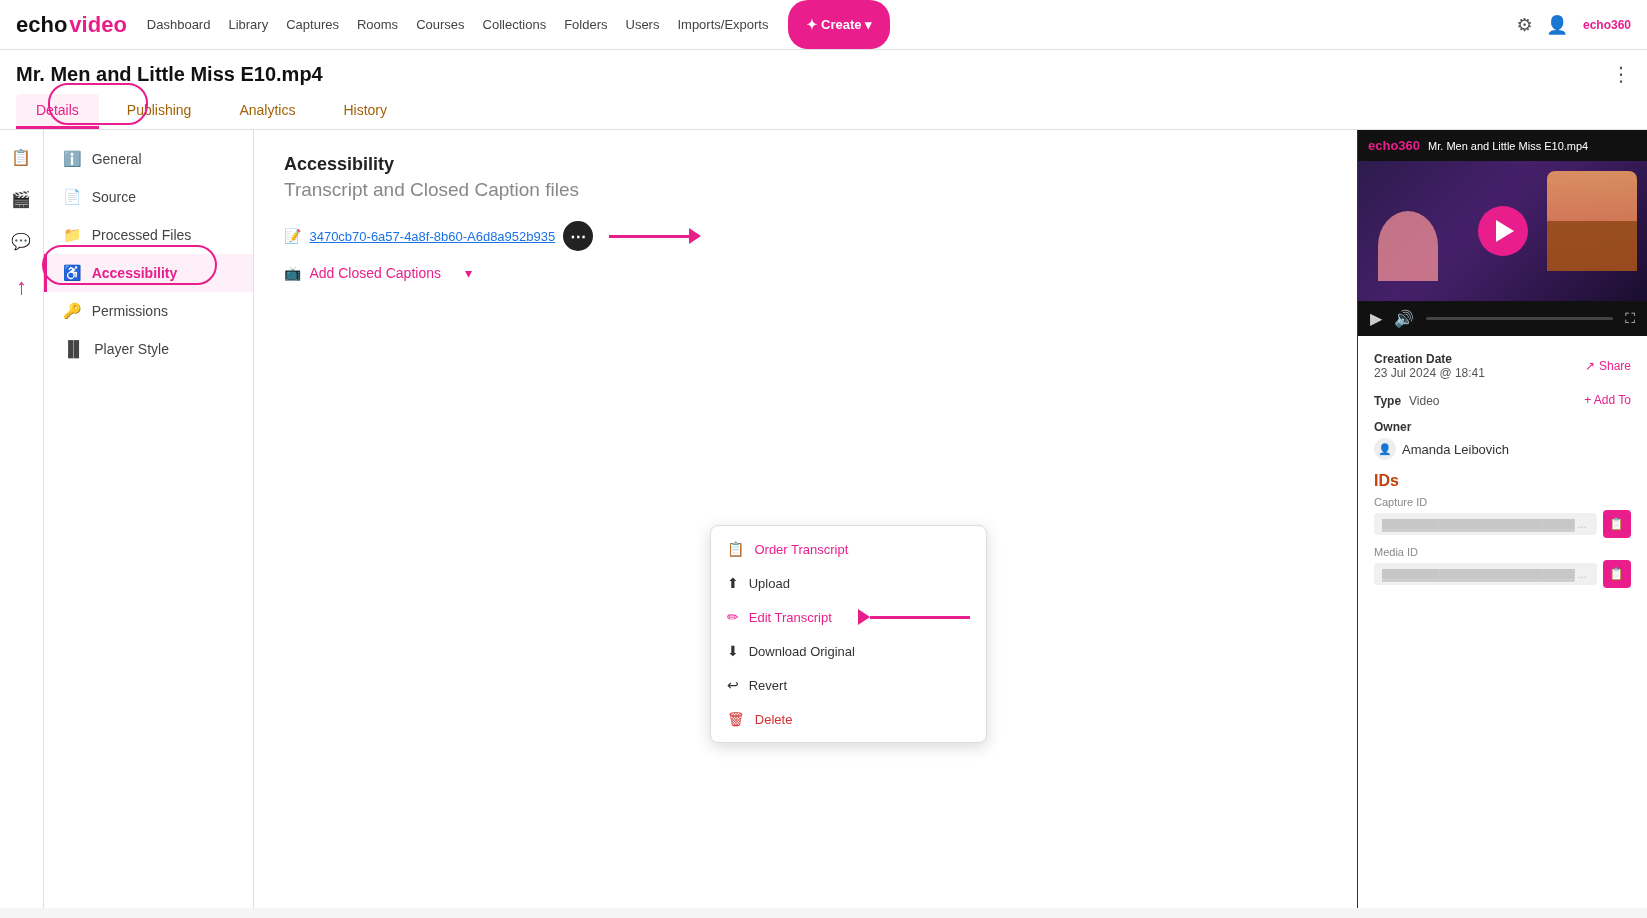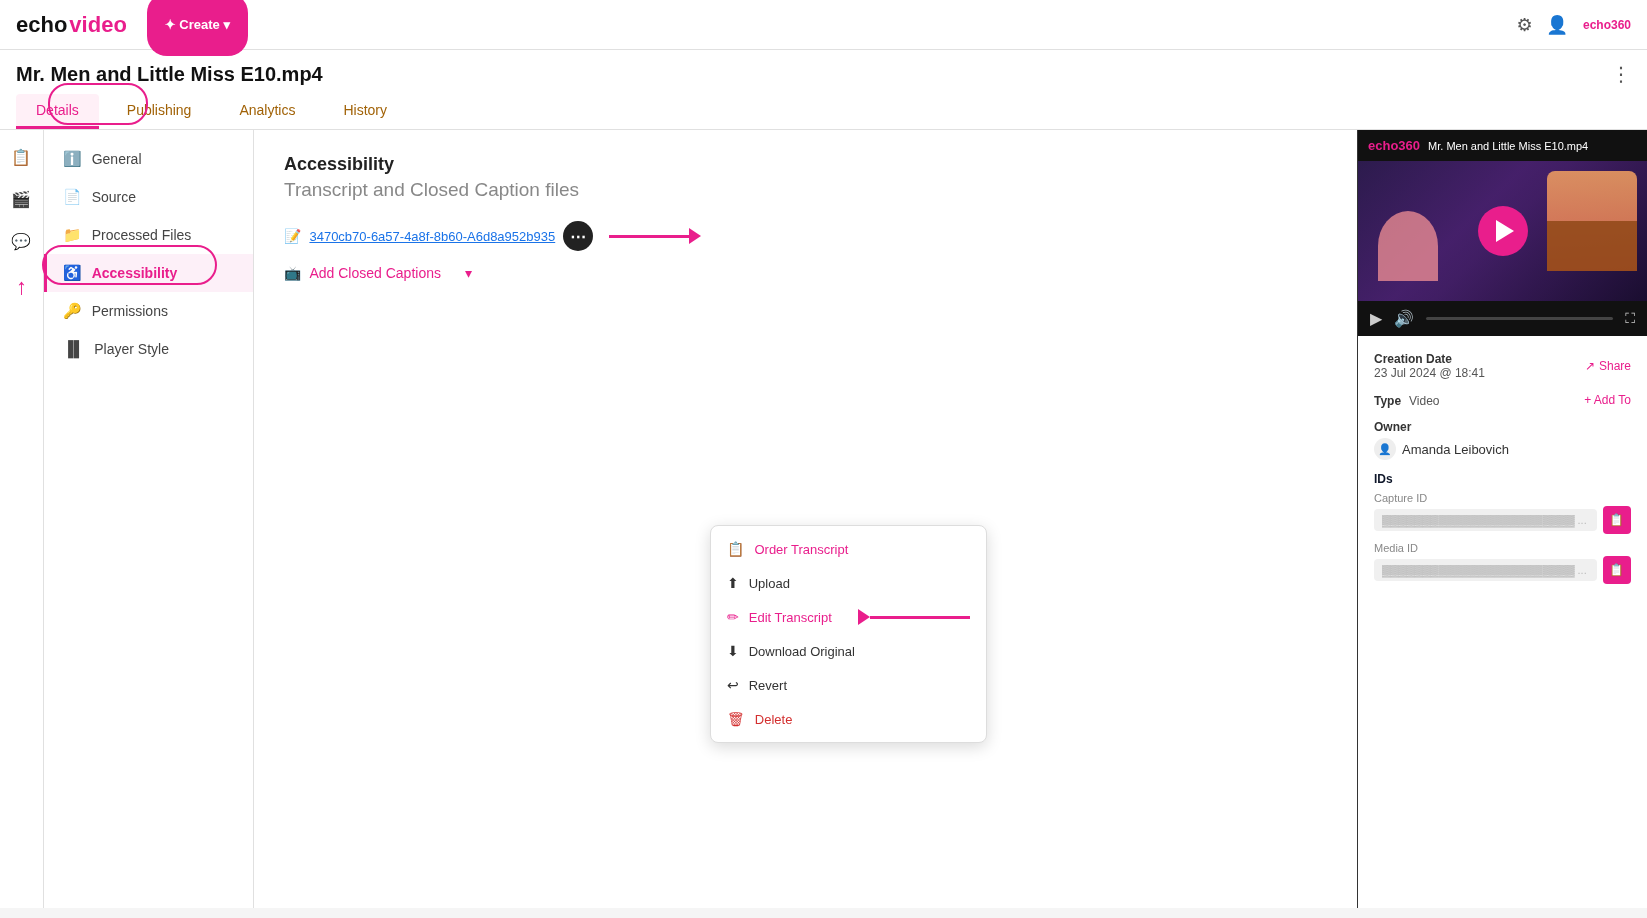--- a/index.html
+++ b/index.html
@@ -10,7 +10,6 @@
       background: #fff;
       border-bottom: 1px solid #e0e0e0;
       display: flex;
-      align-items: center;
       padding: 0 16px;
       height: 50px;
       gap: 20px;

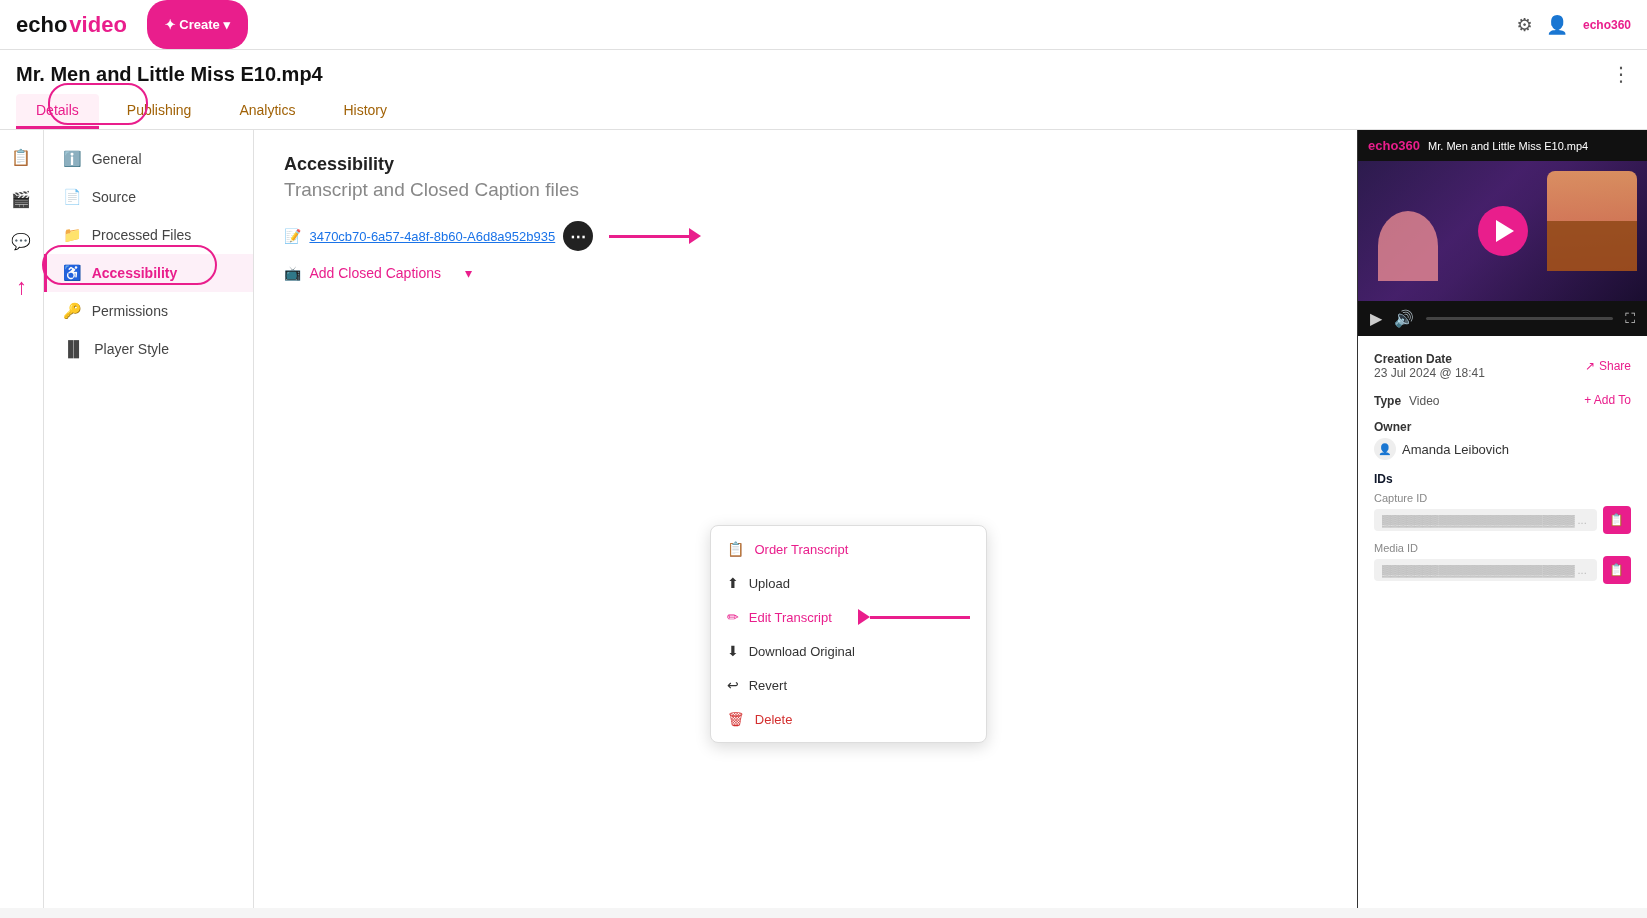--- a/index.html
+++ b/index.html
@@ -349,6 +349,17 @@
       <span class="echo">echo</span>
         <span class="video">video</span>
     </a>
+    <div class="nav-links">
+      <a>Dashboard</a>
+      <a>Library</a>
+      <a>Captures</a>
+      <a>Rooms</a>
+      <a>Courses</a>
+      <a>Collections</a>
+      <a>Folders</a>
+      <a>Users</a>
+      <a>Imports/Exports</a>
+    </div>
     <button class="create-btn">✦ Create ▾</button>
     <div class="topnav-right">
       <span class="gear-icon">⚙</span>

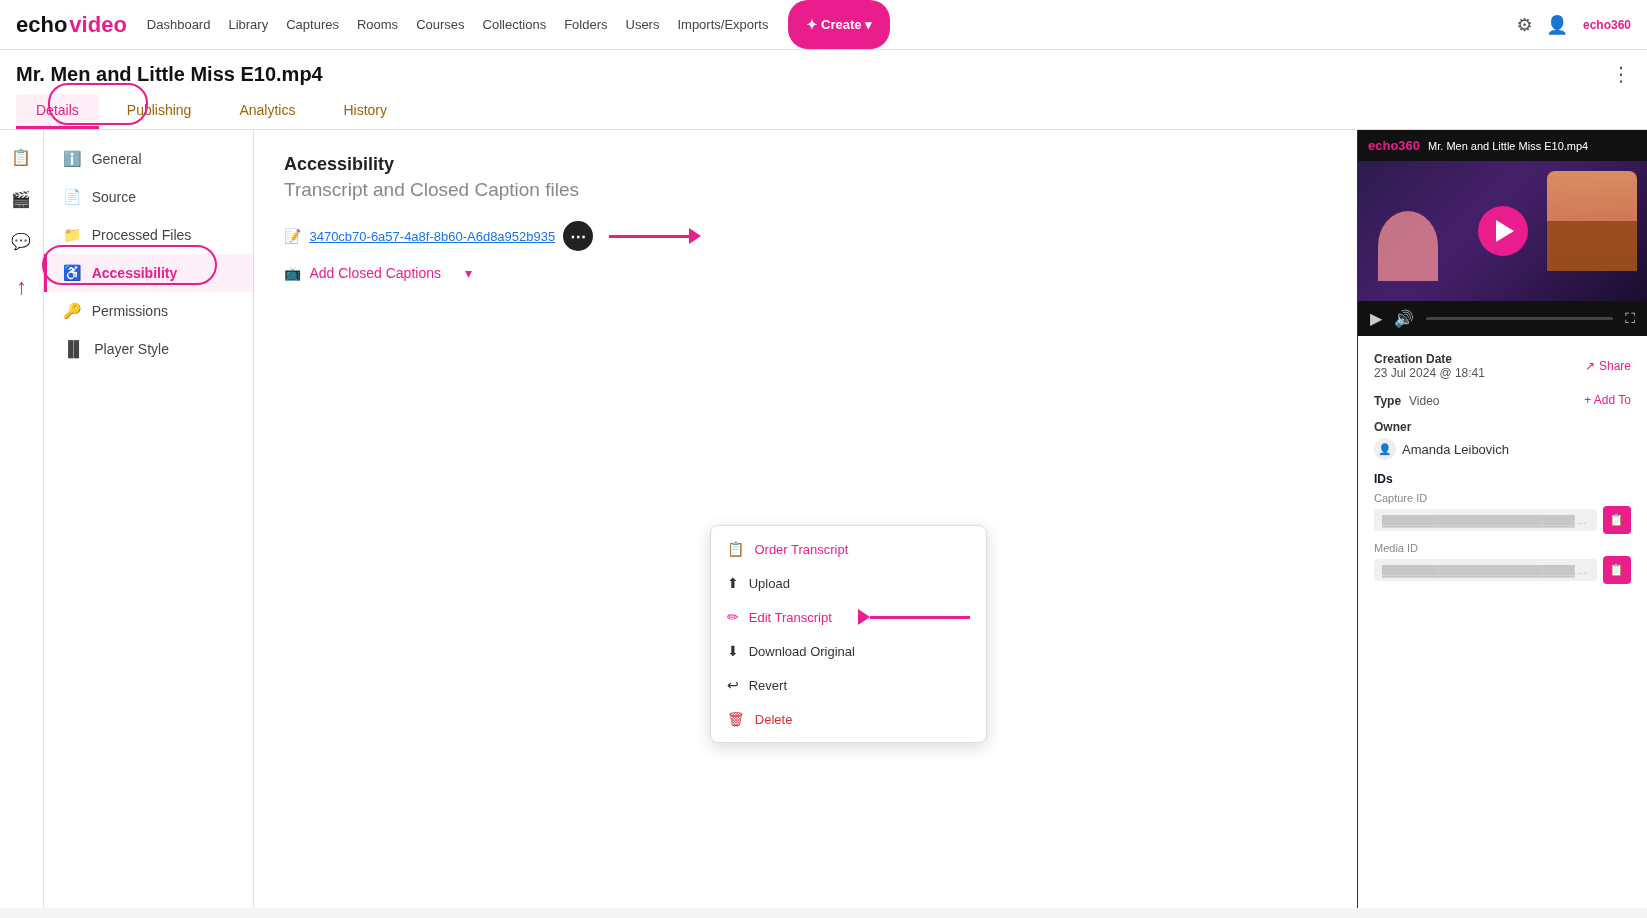--- a/index.html
+++ b/index.html
@@ -303,7 +303,7 @@
     .owner-avatar { width: 22px; height: 22px; border-radius: 50%; background: #eee; display: flex; align-items: center; justify-content: center; font-size: 11px; color: #888; }
     .owner-name { font-size: 13px; color: #333; }
     .ids-section { margin-top: 8px; }
-    .ids-label { font-size: 12px; font-weight: 700; color: #0f172a; margin-bottom: 4px; }
+    .ids-label { font-size: 16px; font-weight: 700; color: #c2410c; margin-bottom: 4px; }
     .id-field-row {
       display: flex;
       align-items: center;

